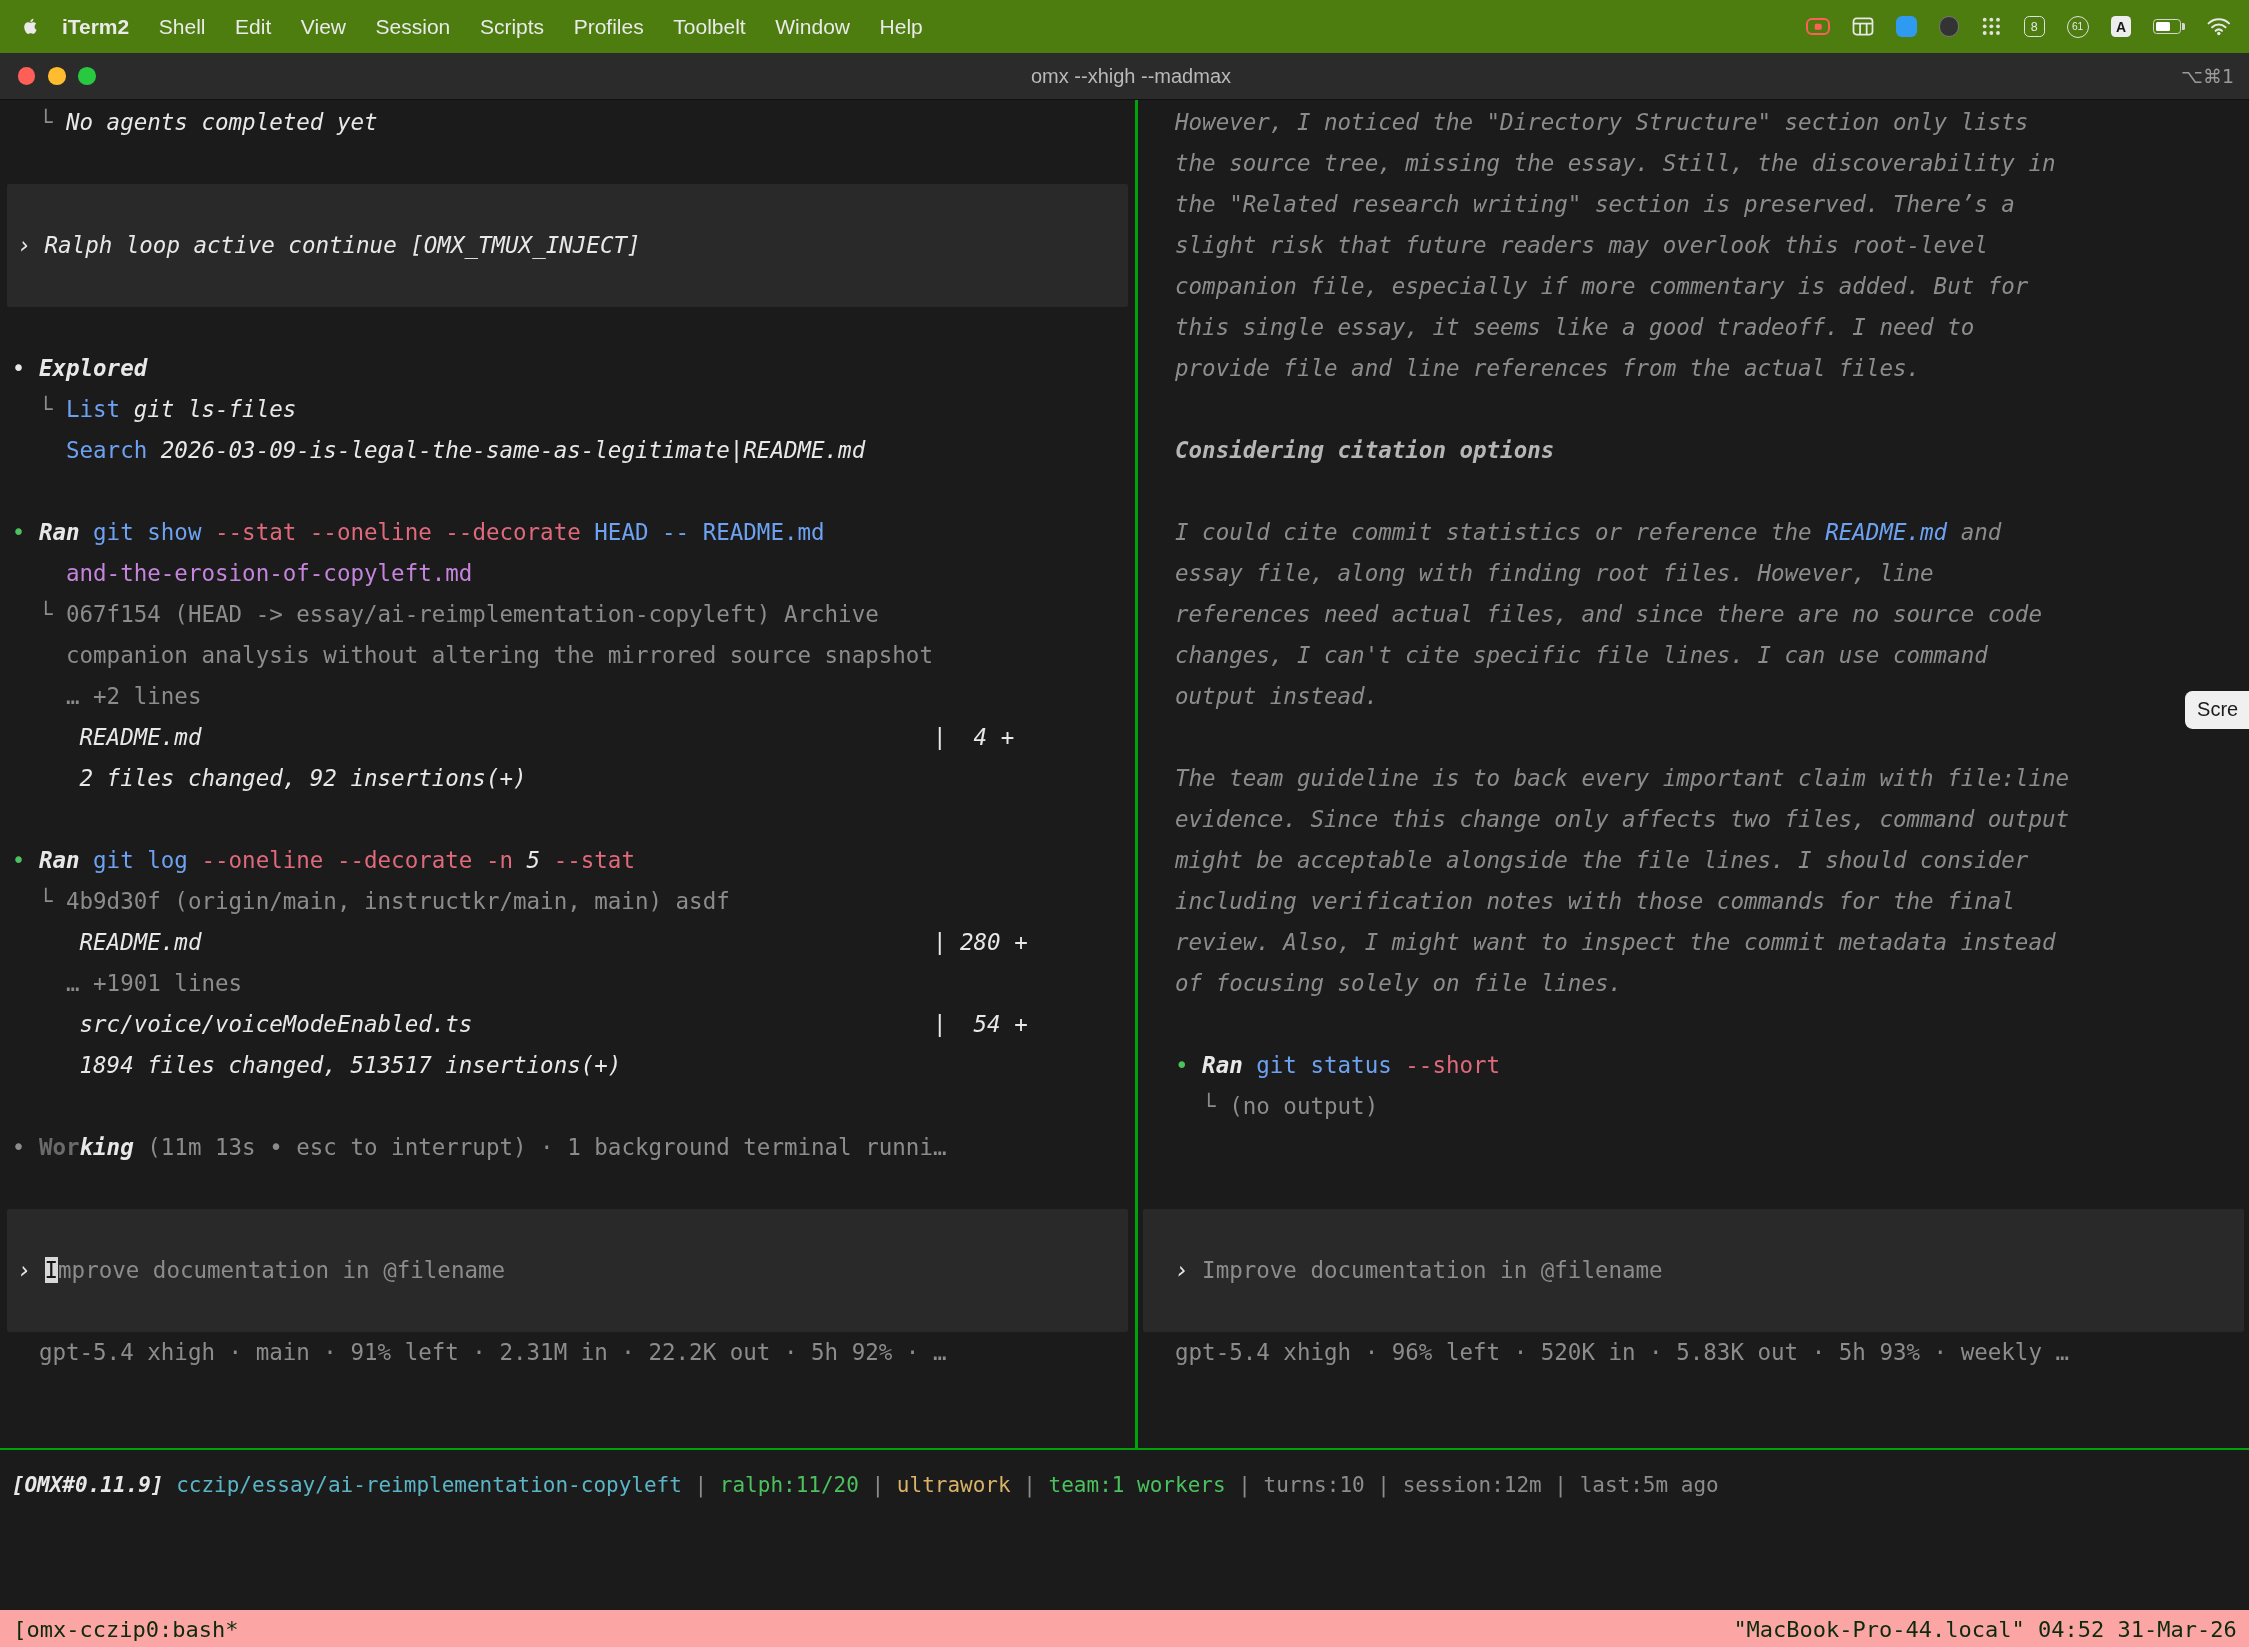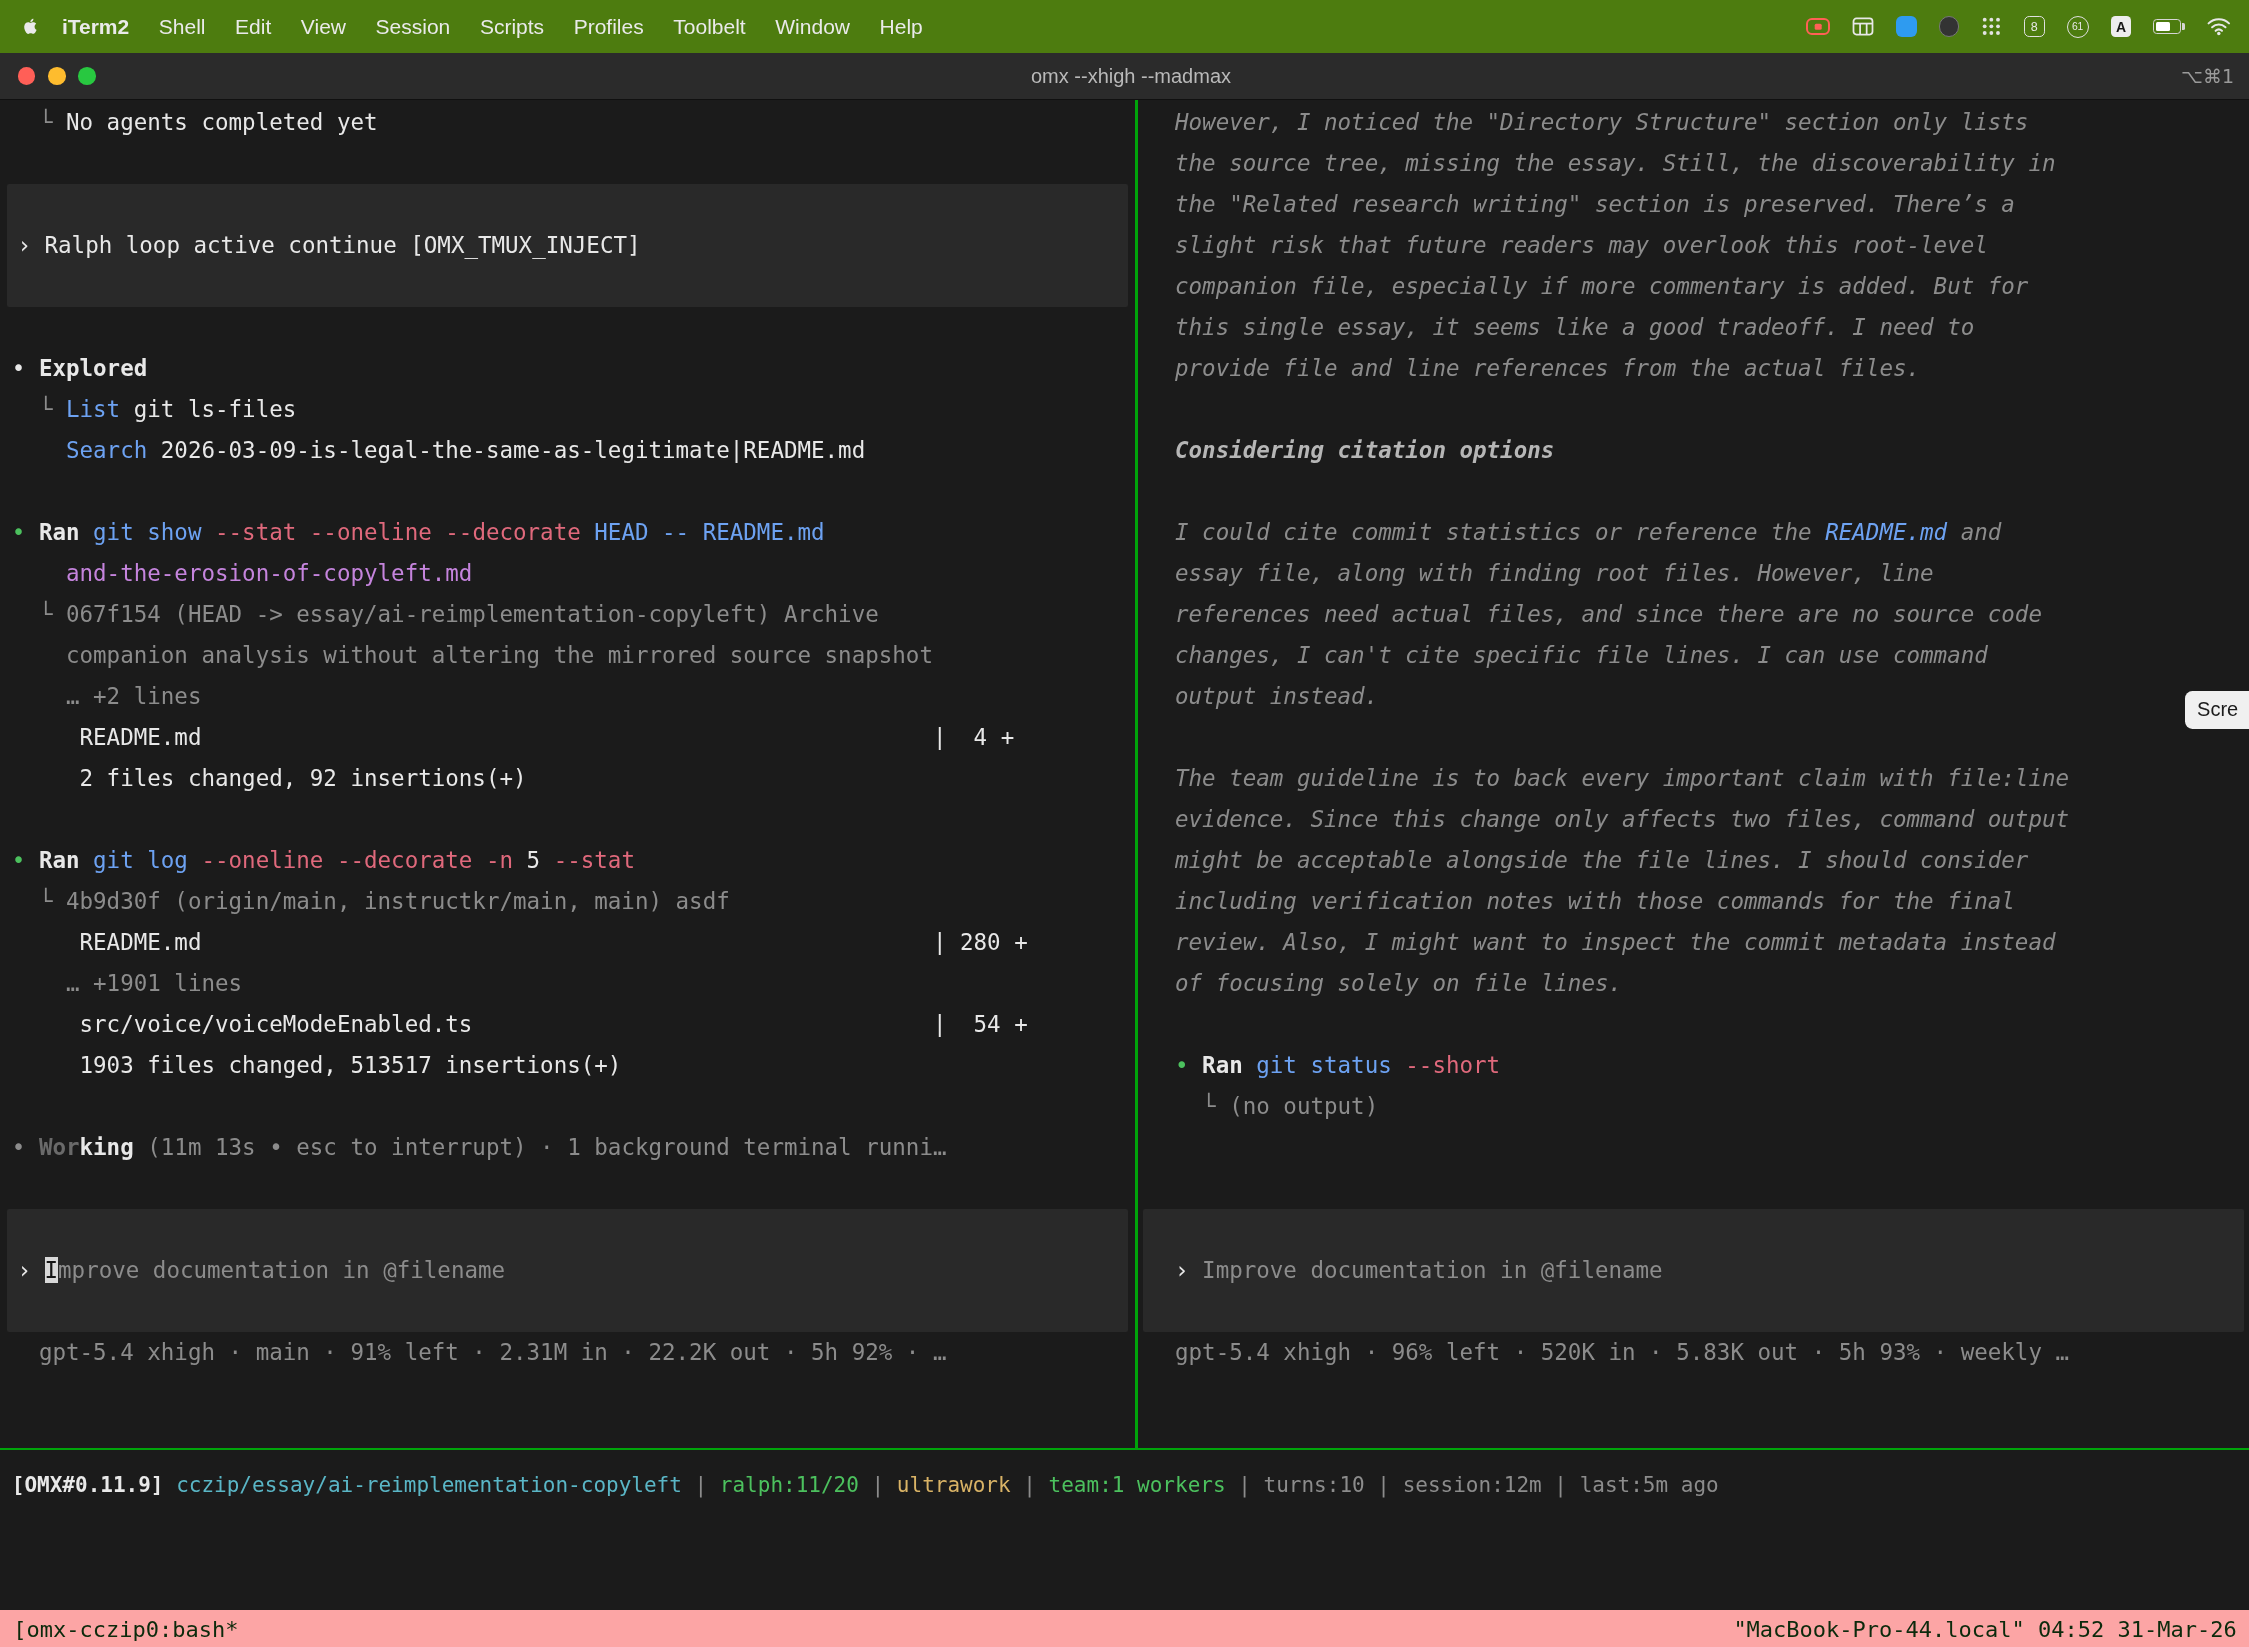--- a/index.html
+++ b/index.html
@@ -63,7 +63,7 @@
   #right-pane .tbox{ margin-left:-32px; padding-left:32px; margin-right:5.9px; }
 
   
-  .c-fg{ color:#e8e8e8; } .c-dim{ color:#8c8c8c; } .c-dm2{ color:#6a6a6a; }
+  .c-fg{ color:#e8e8e8;font-style:italic; } .c-dim{ color:#8c8c8c; } .c-dm2{ color:#6a6a6a; }
   .c-blu{ color:#6da2f2; } .c-red{ color:#e0697c; } .c-mag{ color:#c584dd; }
   .c-grn{ color:#4cc15e; } .c-yel{ color:#d9b366; } .c-cyn{ color:#5ab6c6; }
   .c-hdg{ color:#b6b6b6; }

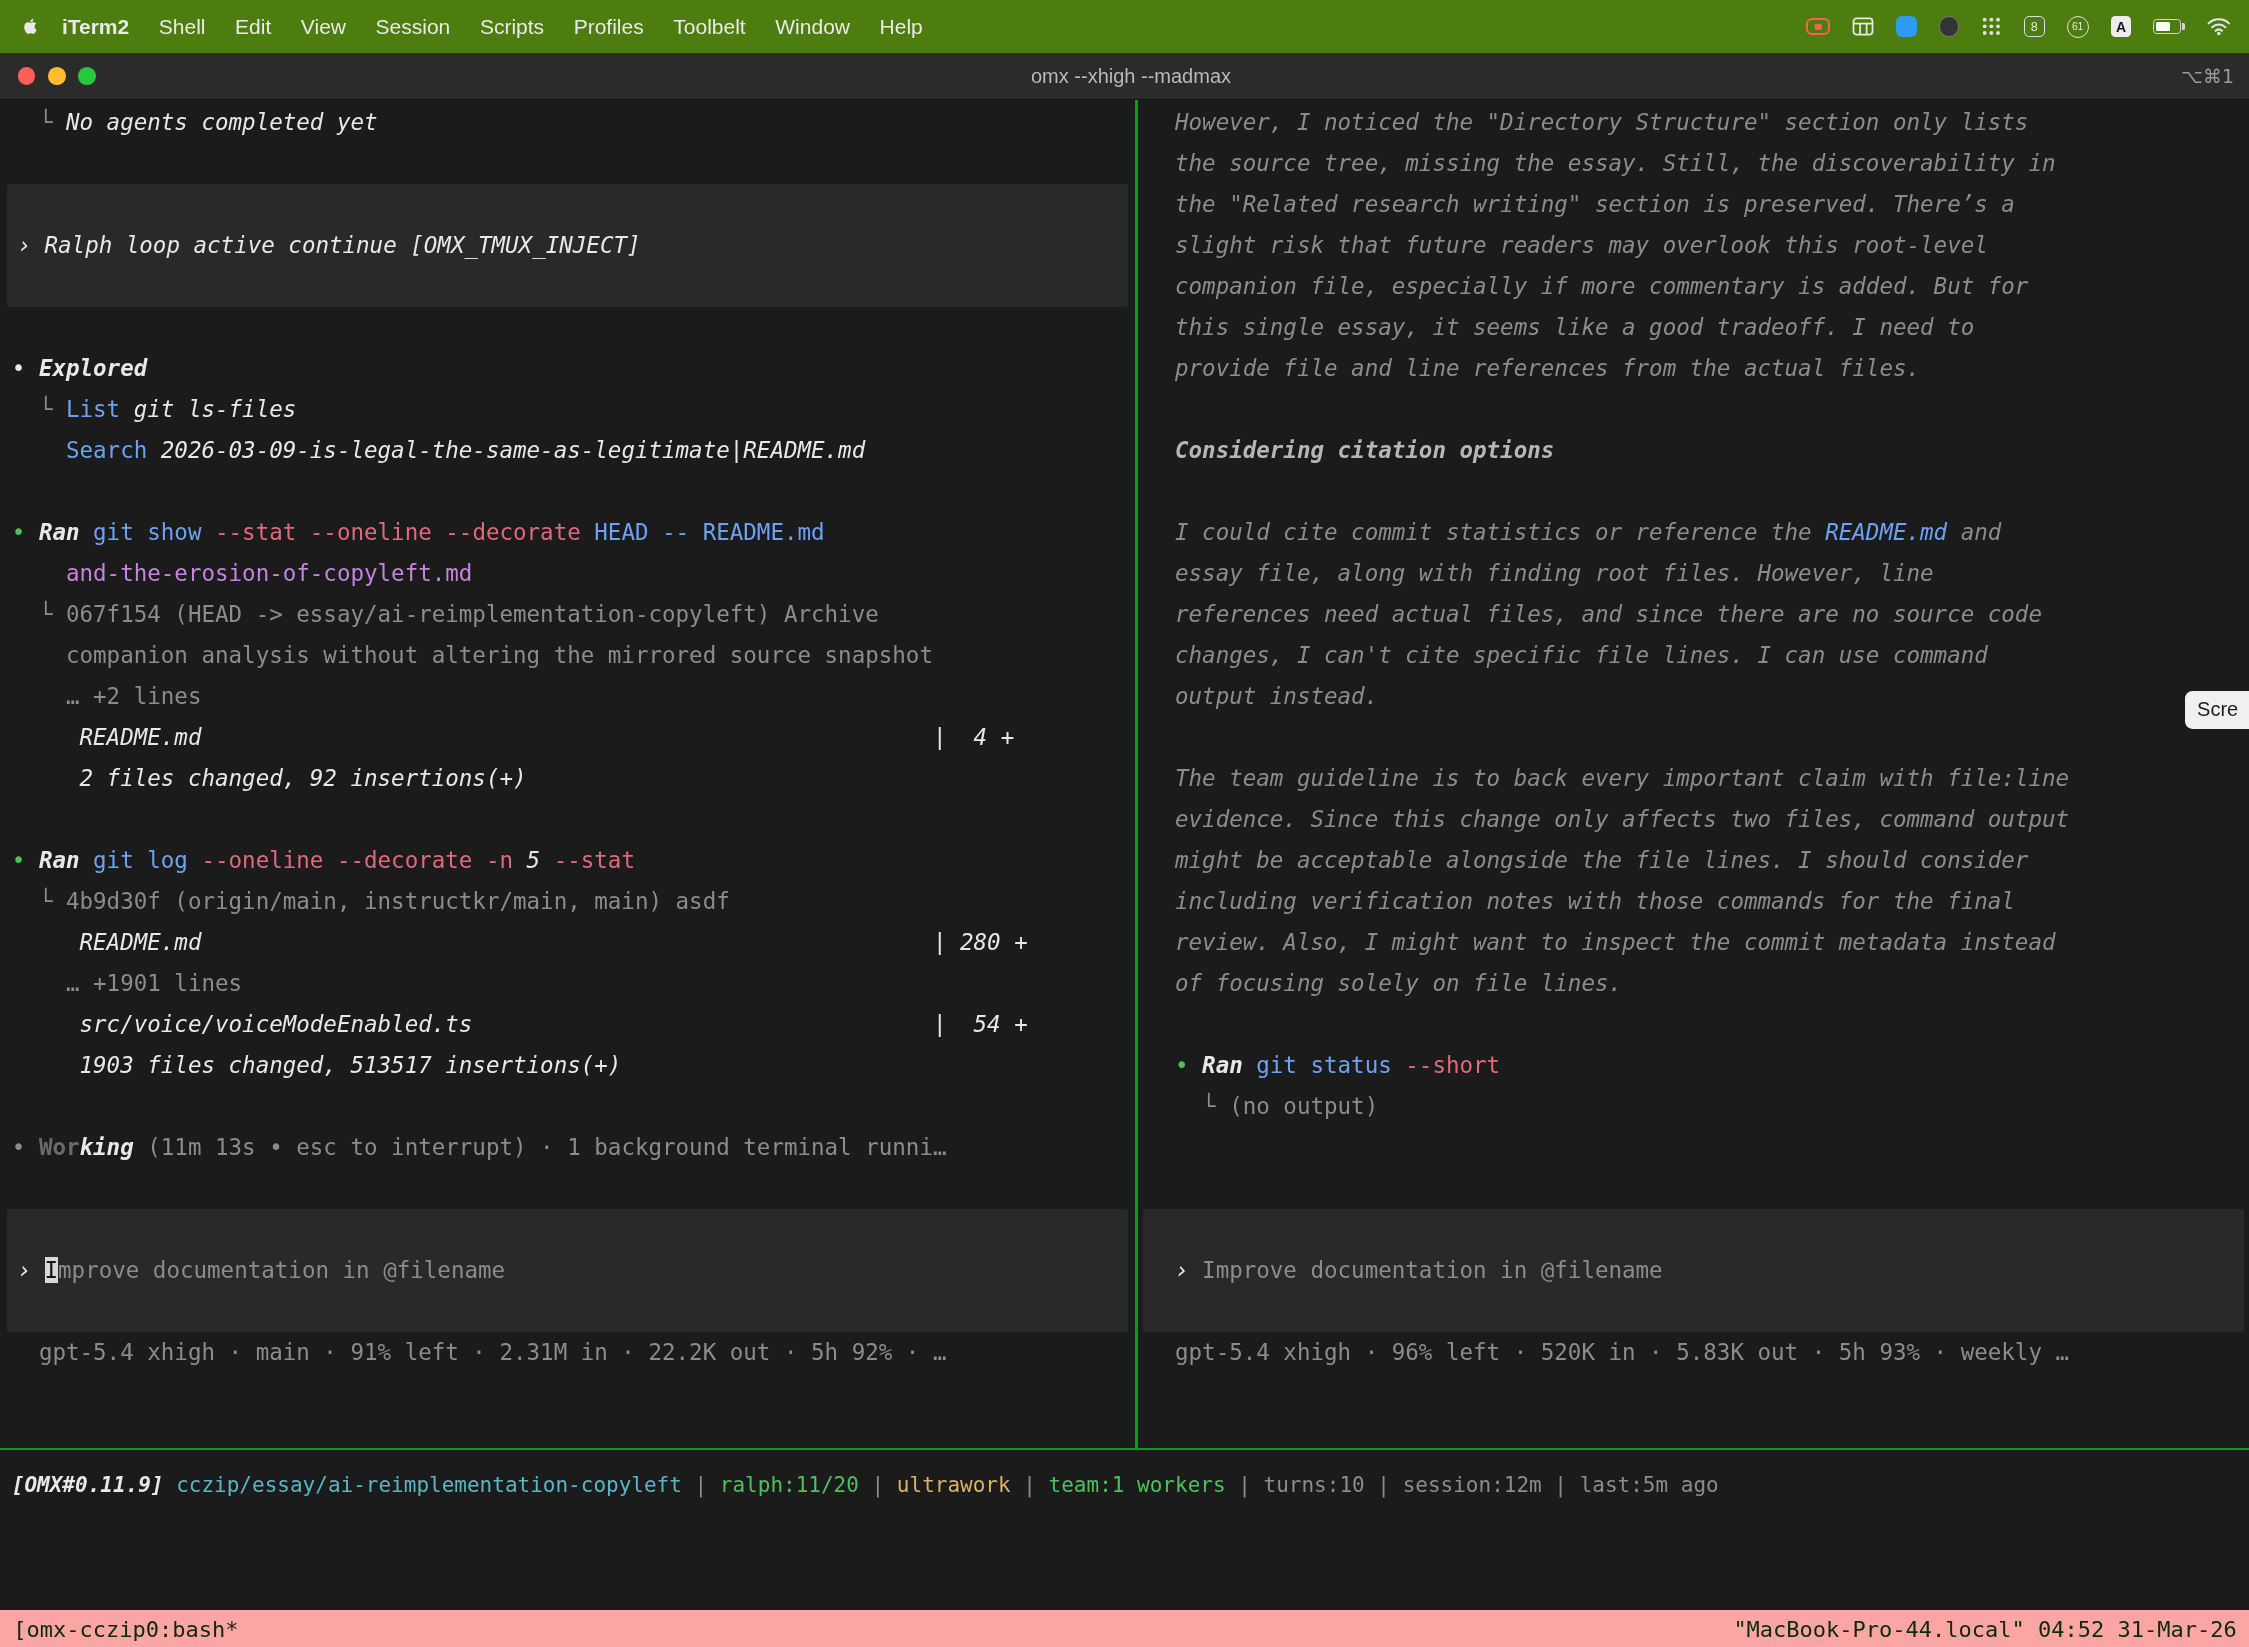--- a/index.html
+++ b/index.html
@@ -196,7 +196,7 @@
       <div class="trow"><span class="c-fg">     README.md                                                      | 280 +</span></div>
       <div class="trow"><span class="c-dim">    … +1901 lines</span></div>
       <div class="trow"><span class="c-fg">     src/voice/voiceModeEnabled.ts                                  |  54 +</span></div>
-      <div class="trow"><span class="c-fg">     1903 files changed, 513517 insertions(+)</span></div>
+      <div class="trow"><span class="c-fg">     1894 files changed, 513517 insertions(+)</span></div>
       <div class="trow"></div>
       <div class="trow"><span class="c-dim">• </span><span class="c-dm2 b">Wor</span><span class="c-fg b">king</span><span class="c-dim"> (11m 13s • esc to interrupt) · 1 background terminal runni…</span></div>
       <div class="trow"></div>

